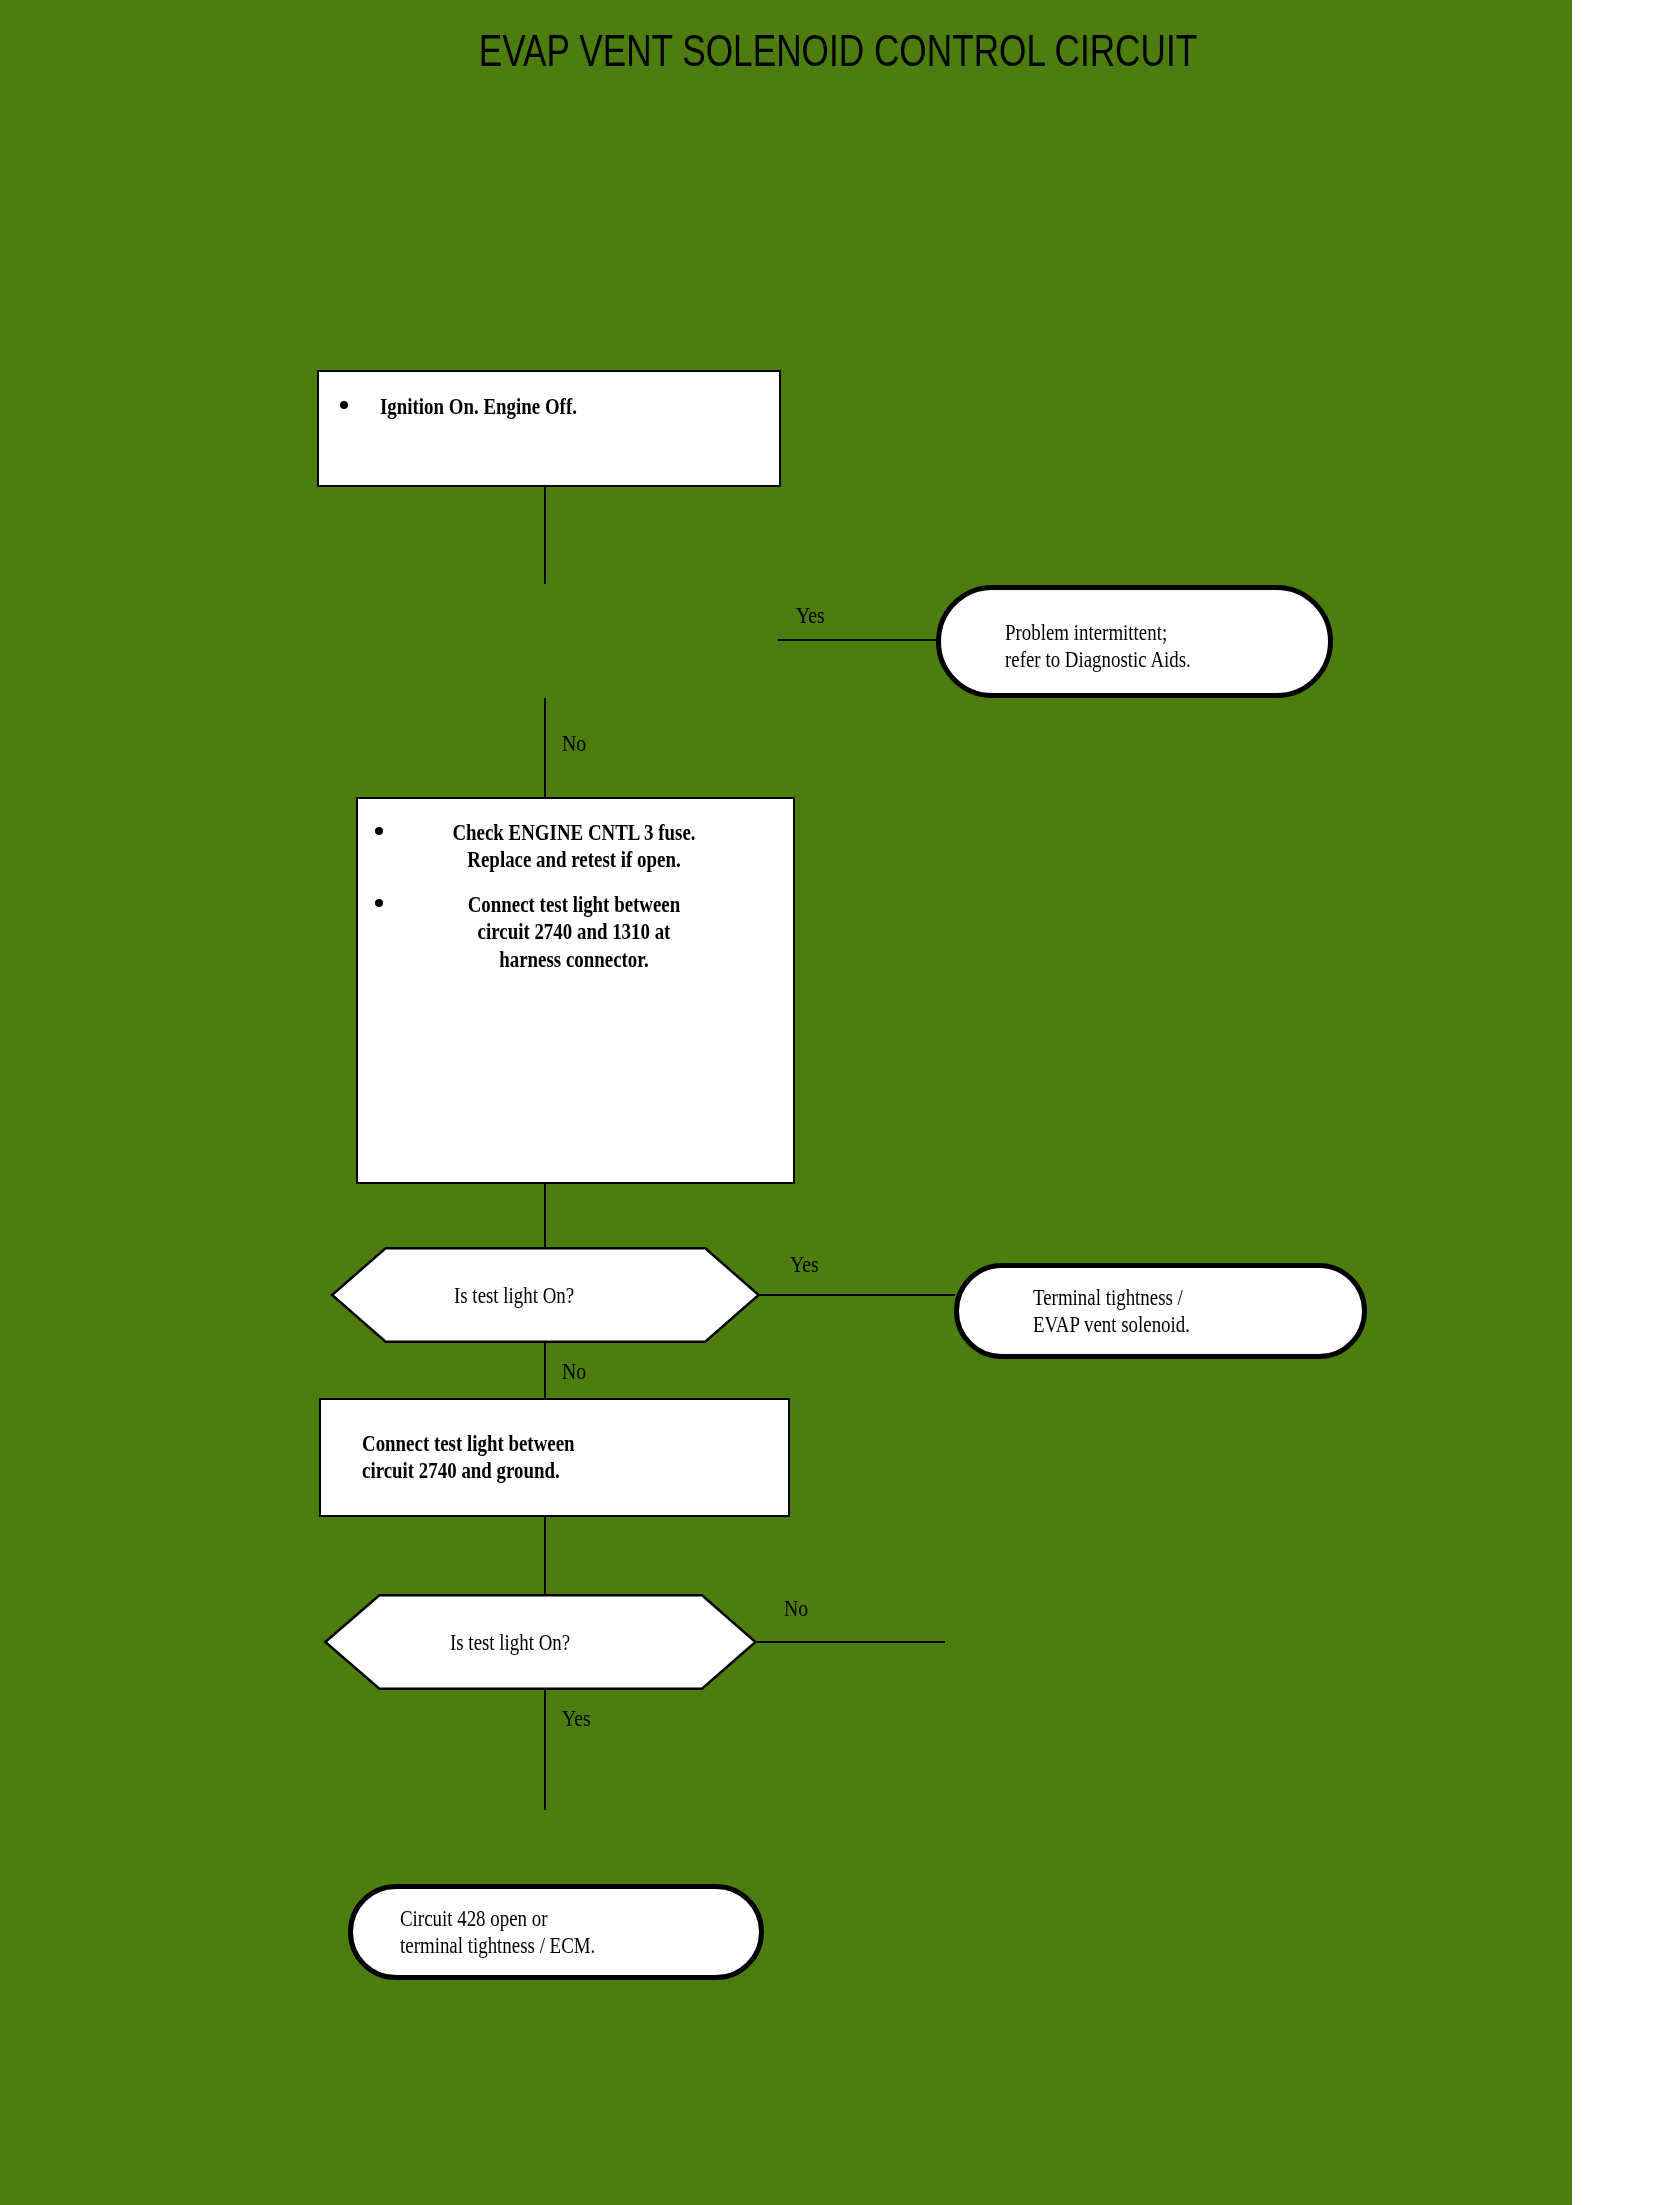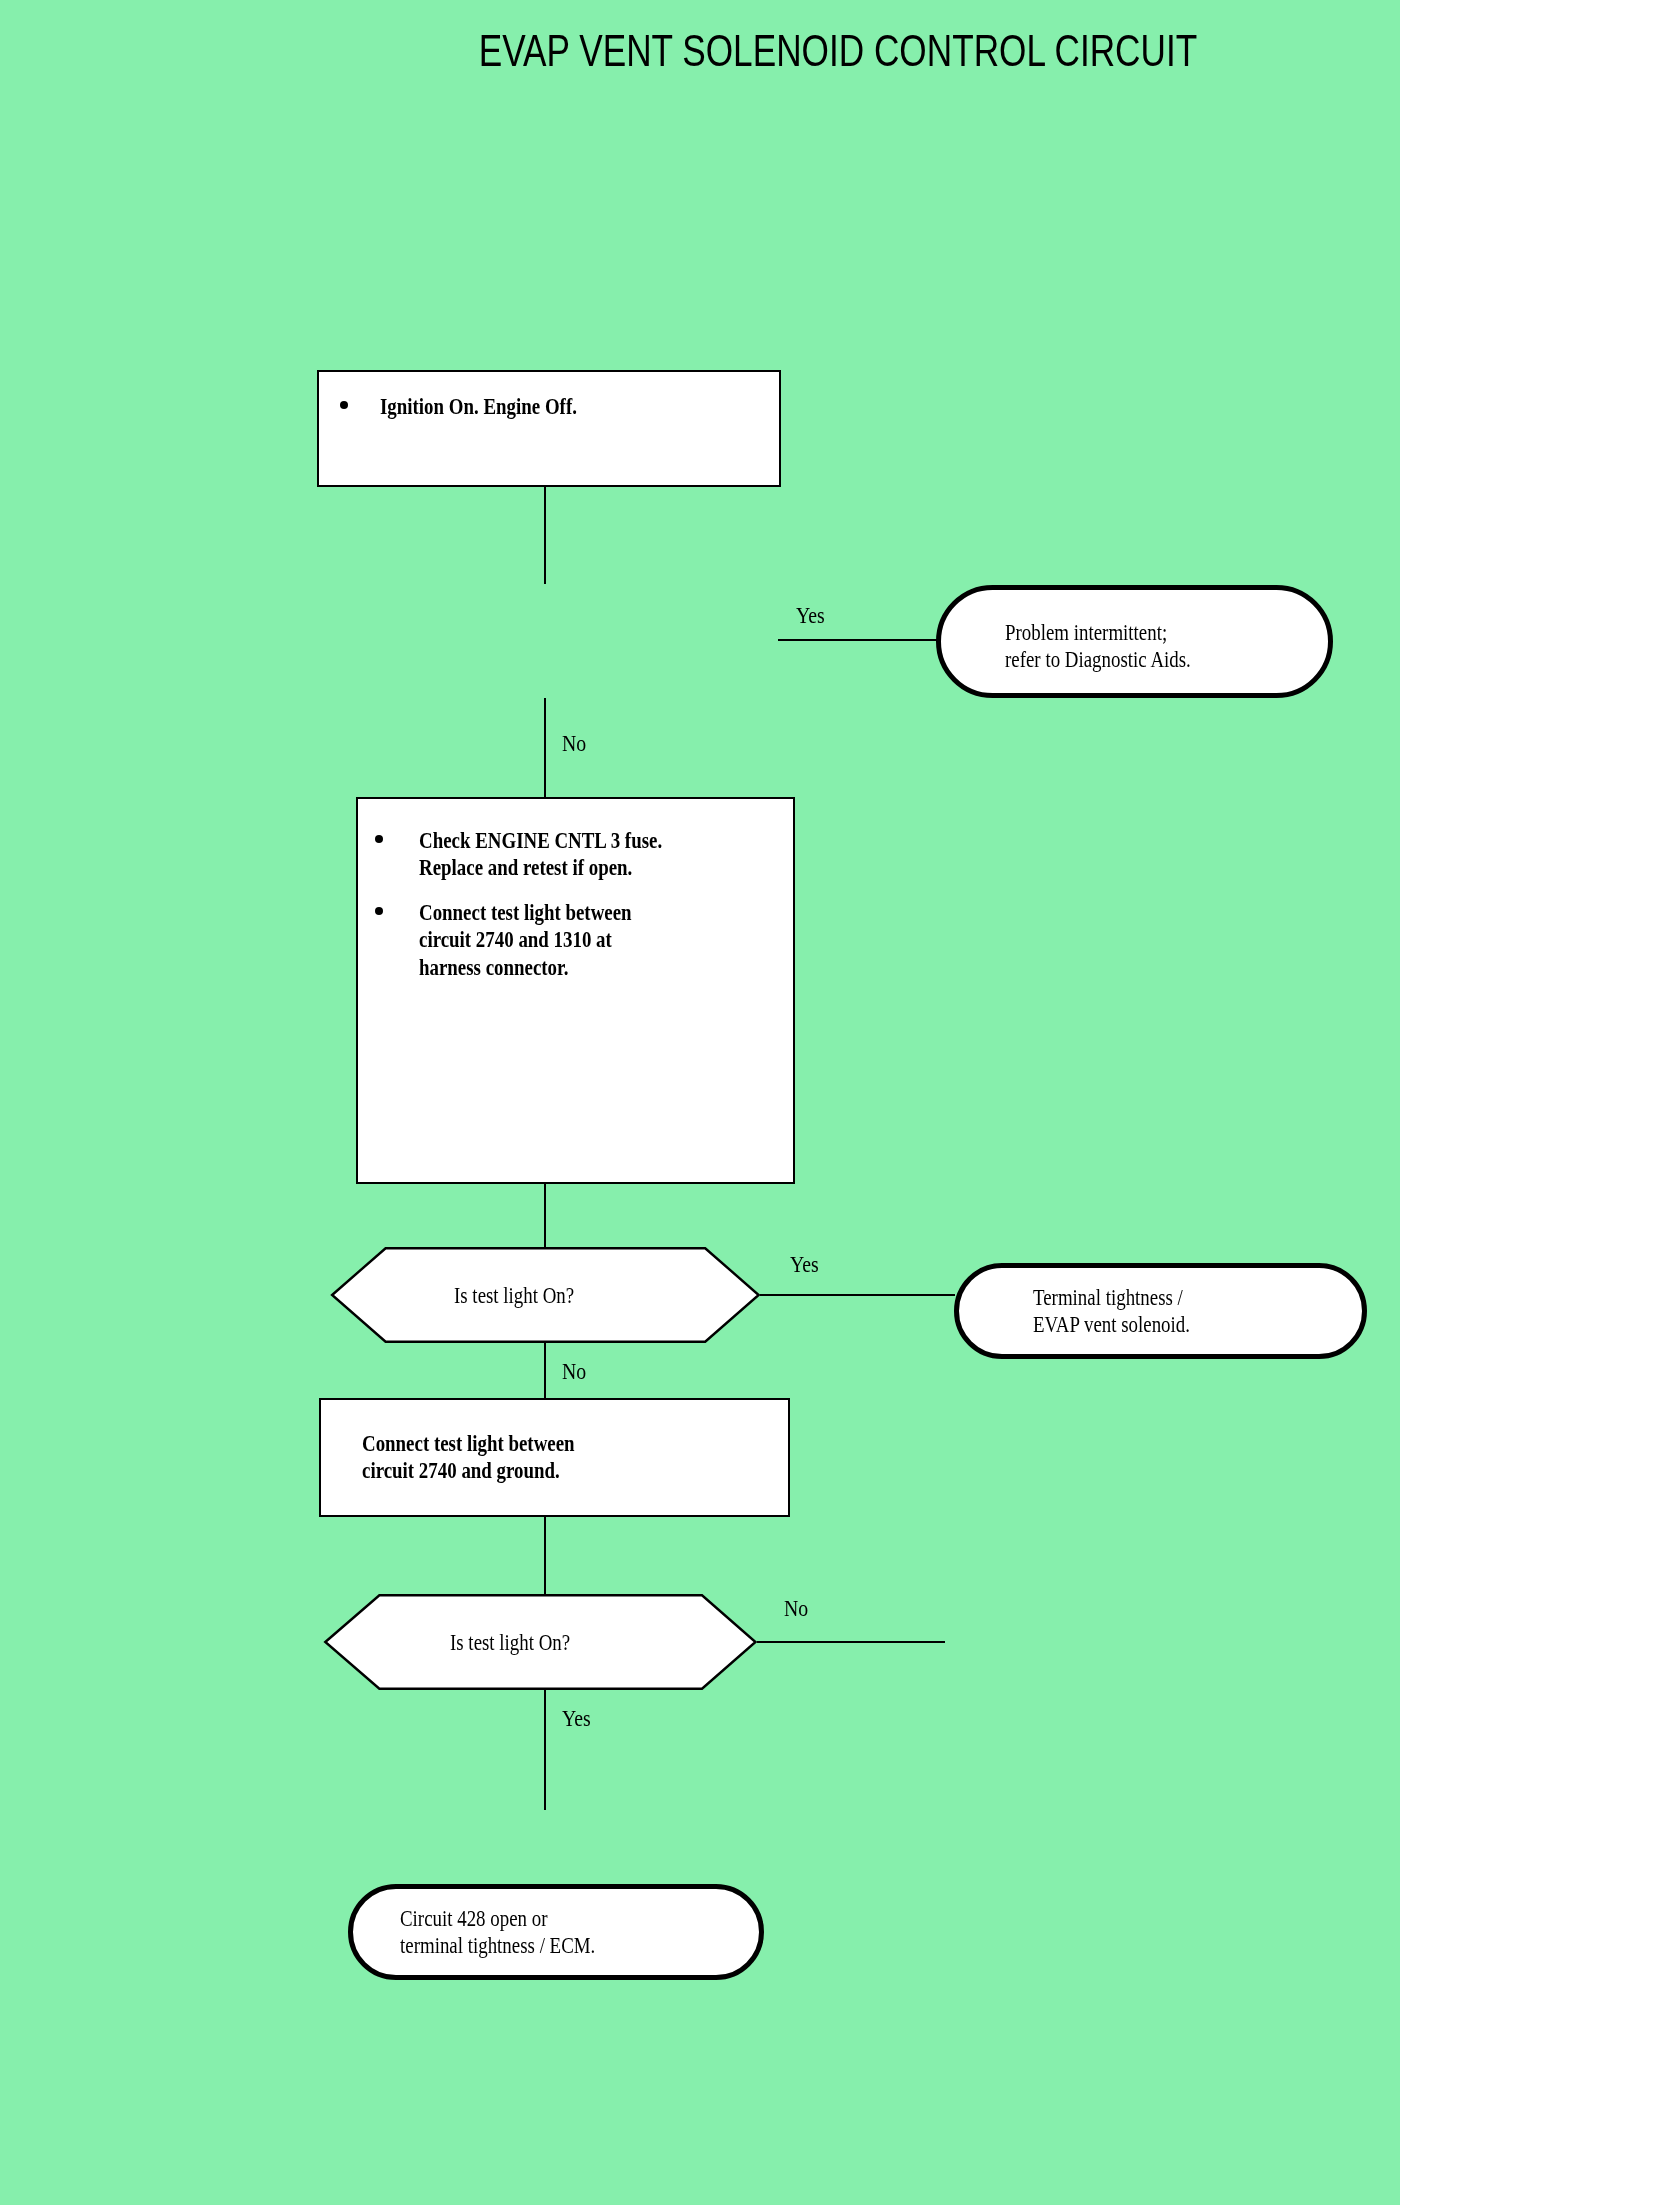--- a/index.html
+++ b/index.html
@@ -6,10 +6,11 @@
   body{font-family:"Liberation Serif", serif;}
   #page{
     position:relative;
-    width:1400px;
+    width:1524px;
     height:2205px;
-    background:#86efac;
+    background:#4d7c0f;
     overflow:hidden;
+    padding-left:48px;
   }
   
   #title{

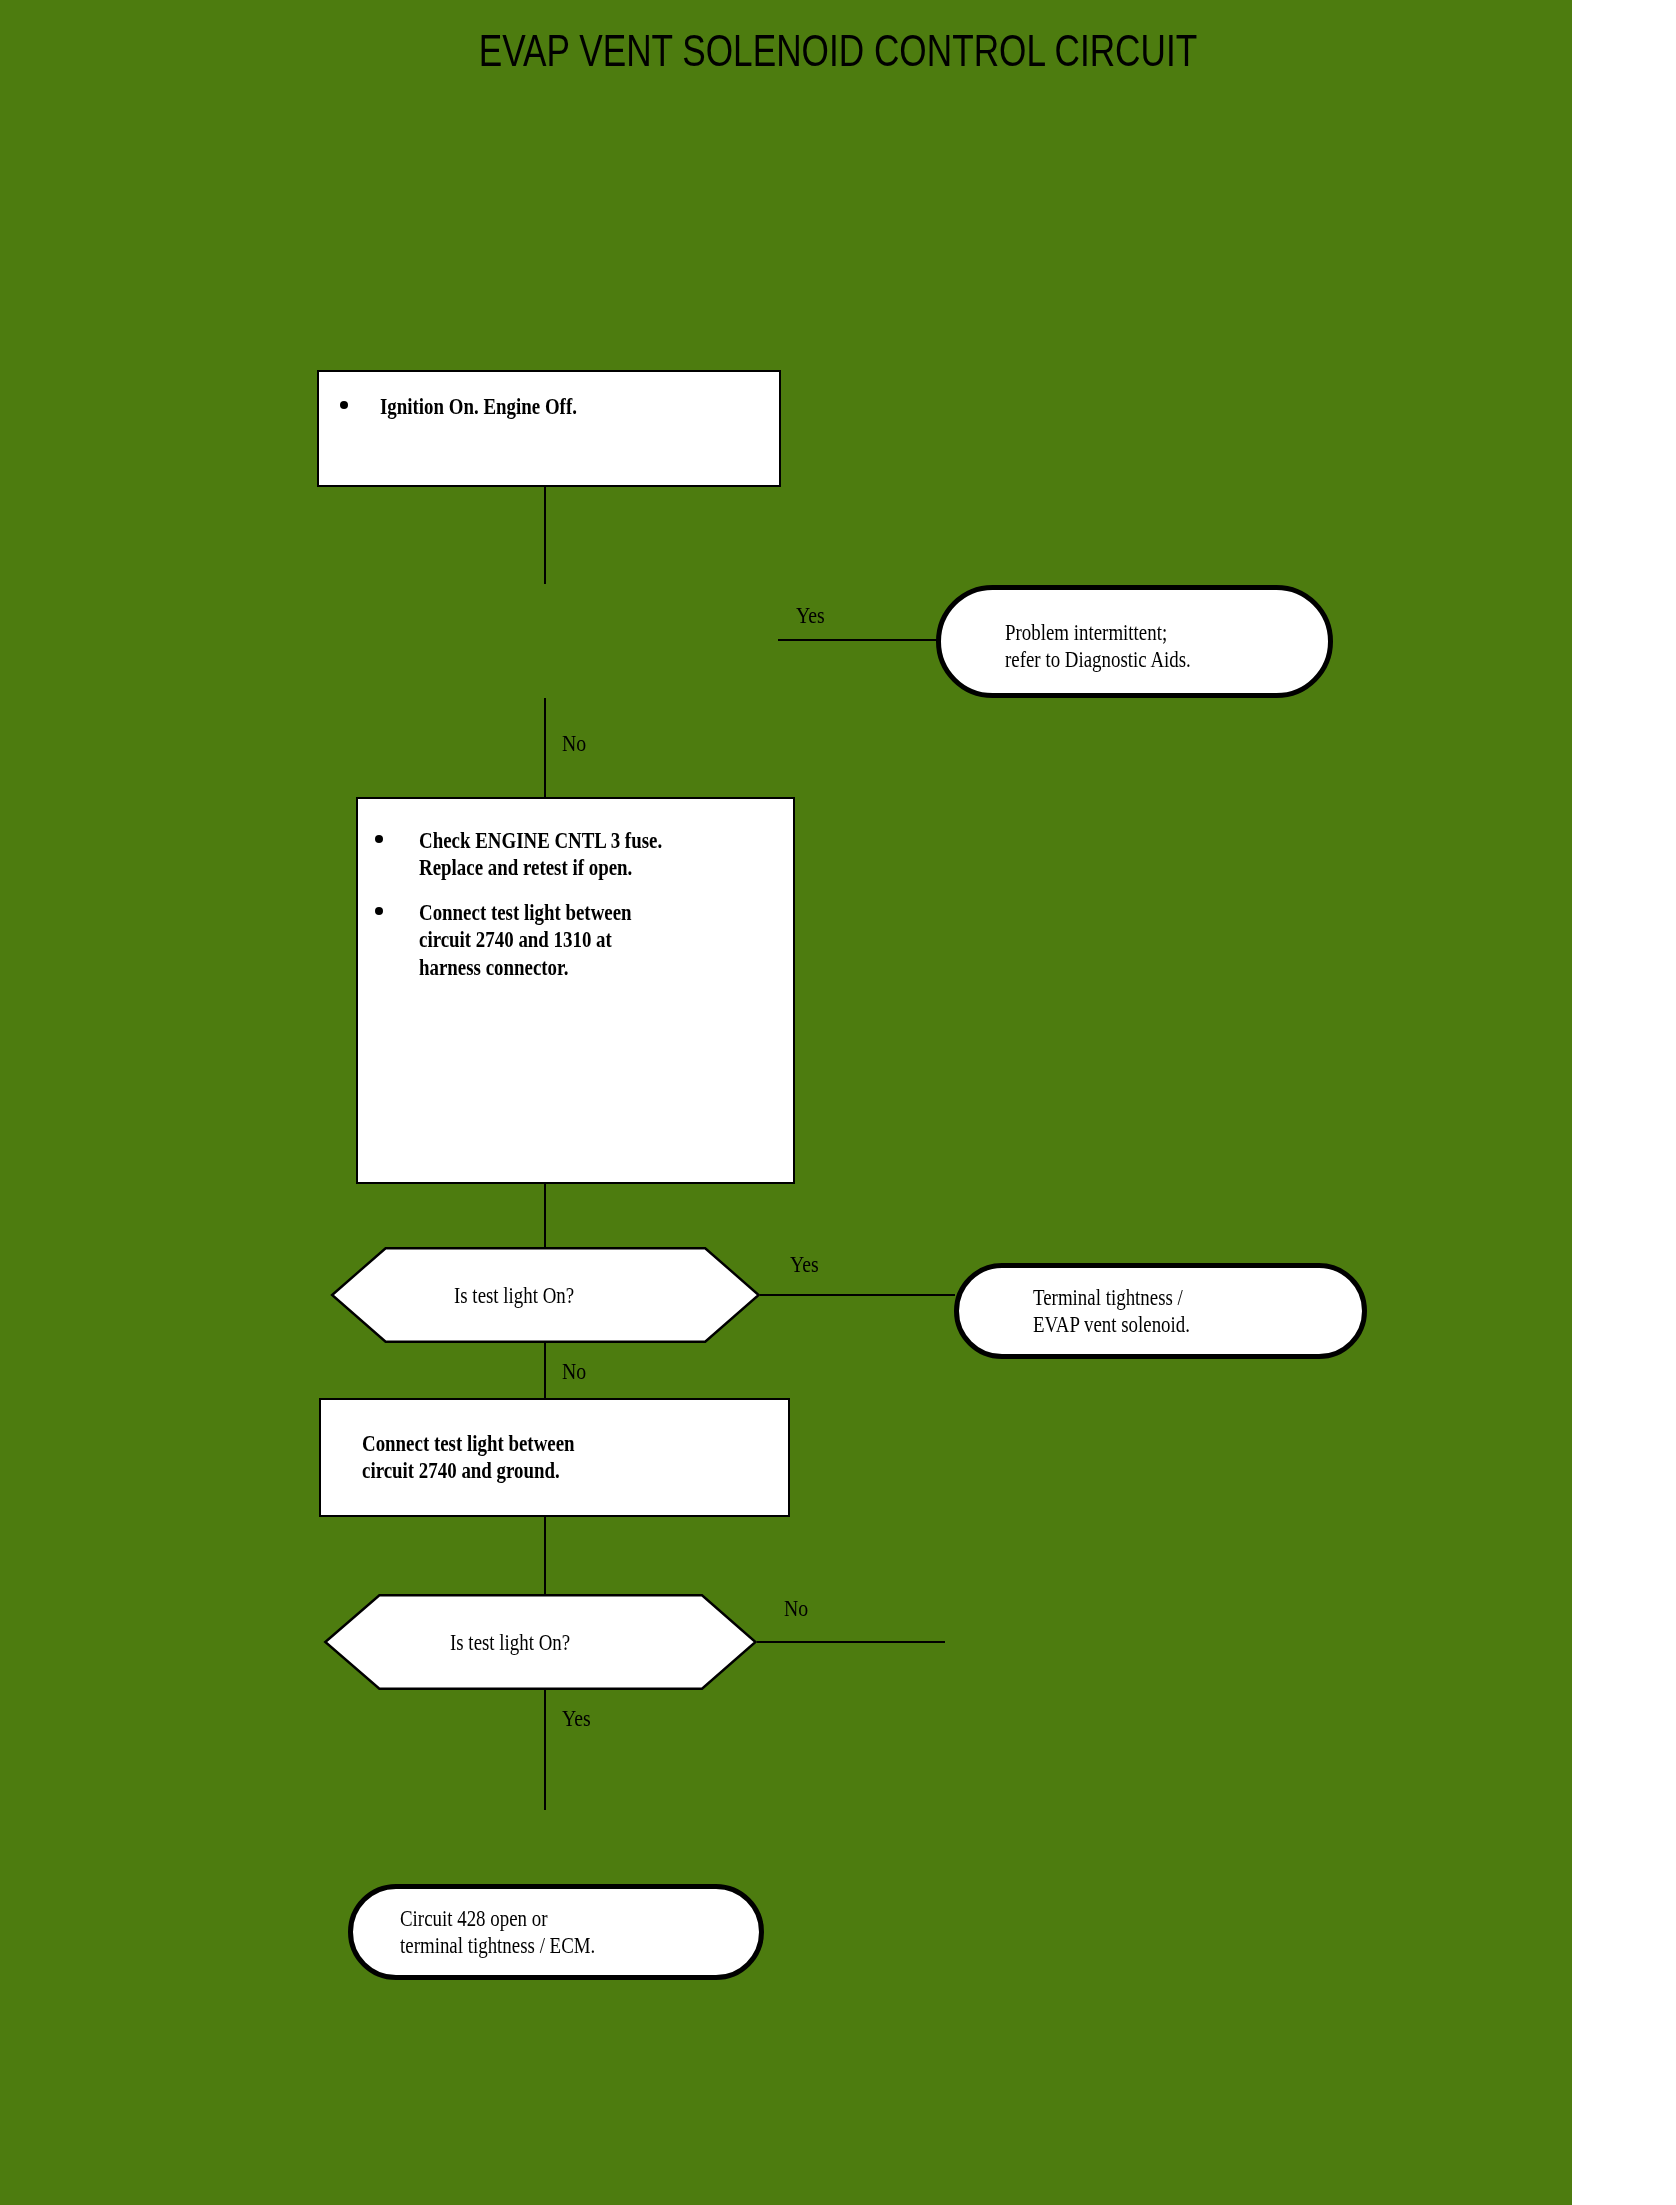--- a/index.html
+++ b/index.html
@@ -136,7 +136,7 @@
   <div class="elabel" style="left:562px; top:732px;">No</div>
 
   <div class="node process" style="left:356px; top:797px; width:439px; height:387px;">
-    <div class="bullets" style="left:17px; top:28px; width:413px;">
+    <div class="bullets" style="left:17px; top:20px; width:413px;text-align:center;">
       <div class="bullet" style="padding-left:44px; margin-bottom:17px;">
         <span class="dot"></span>
         <span class="btxt">Check ENGINE CNTL 3 fuse.

